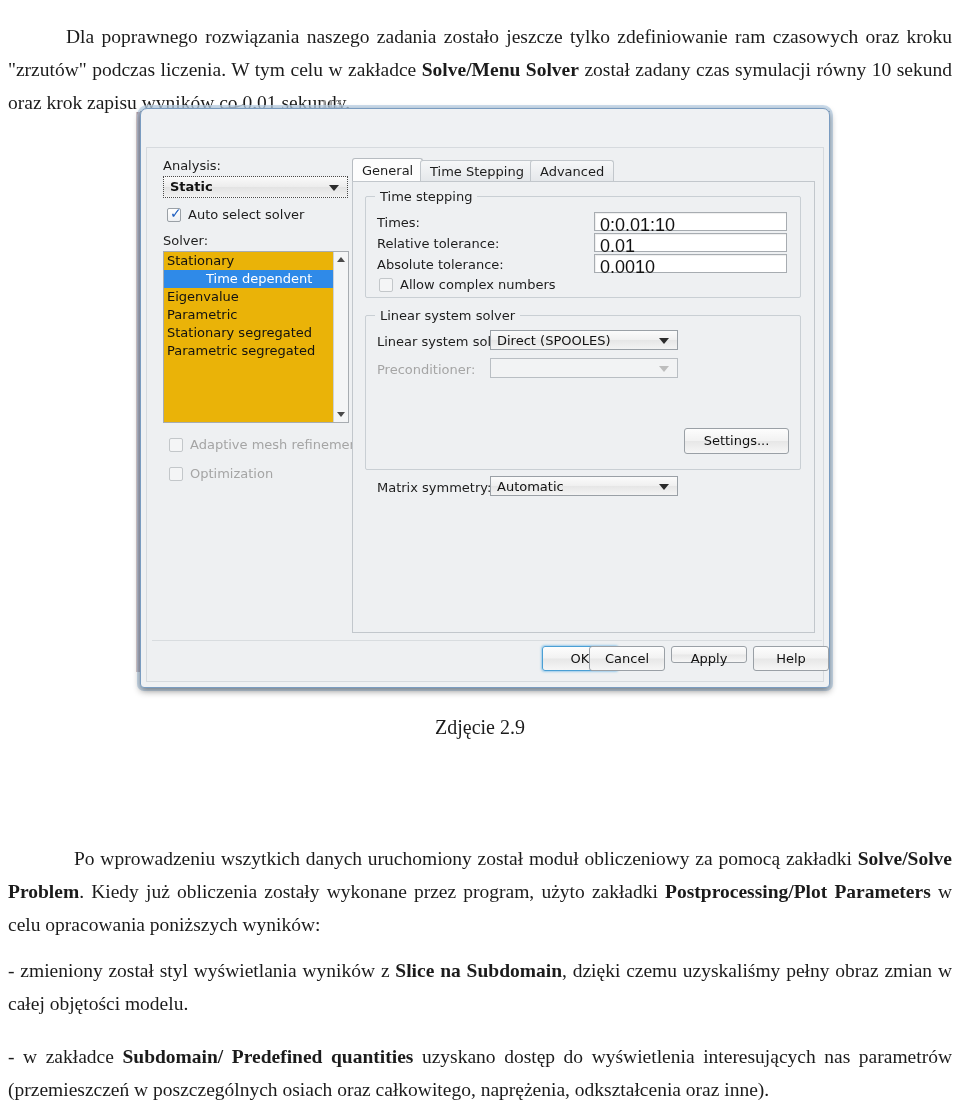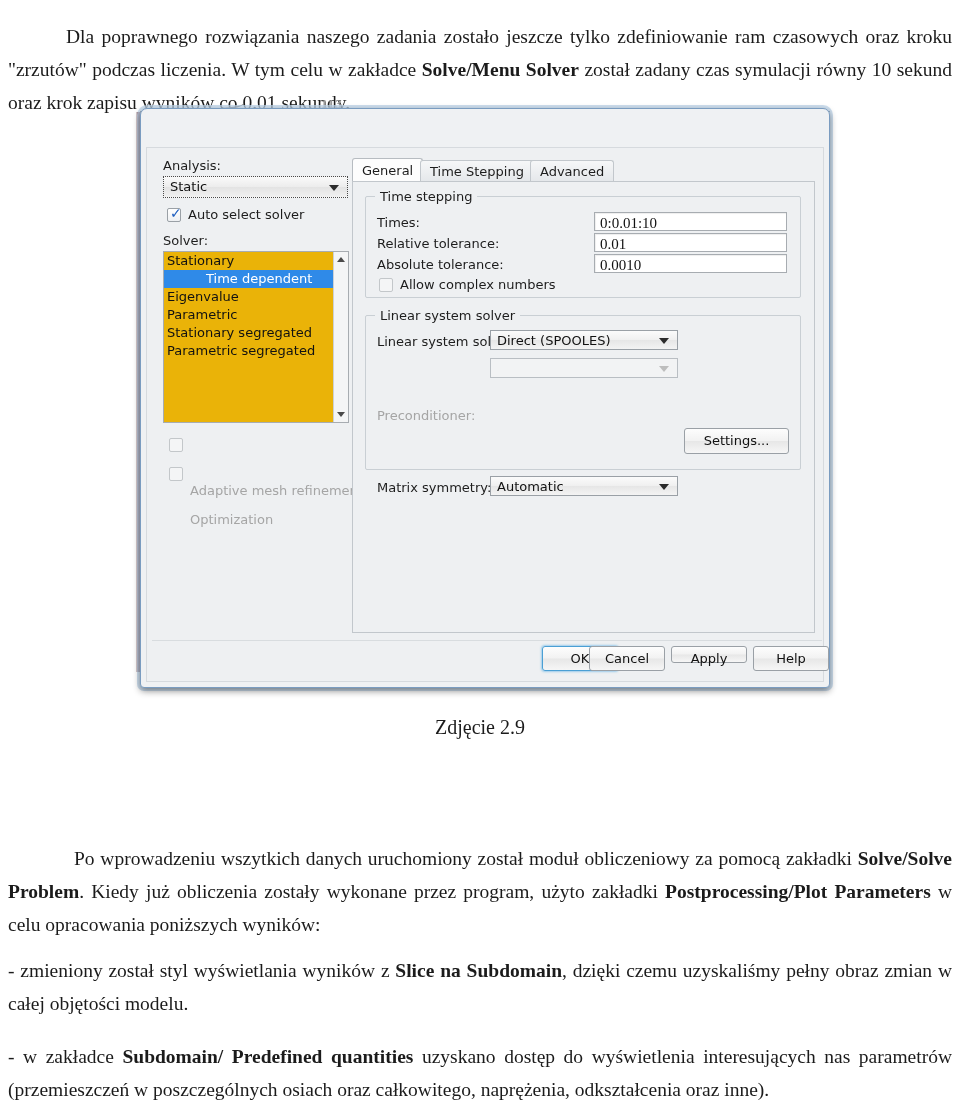--- a/index.html
+++ b/index.html
@@ -212,6 +212,7 @@
   .combo.dotted {
     border: 1px dotted #4a4a4a;
     background: linear-gradient(to bottom,#fafafa 0%, #ececec 50%, #e3e3e3 52%, #f1f1f1 100%);
+    font-weight: bold;
   }
   .chk {
     position: absolute;

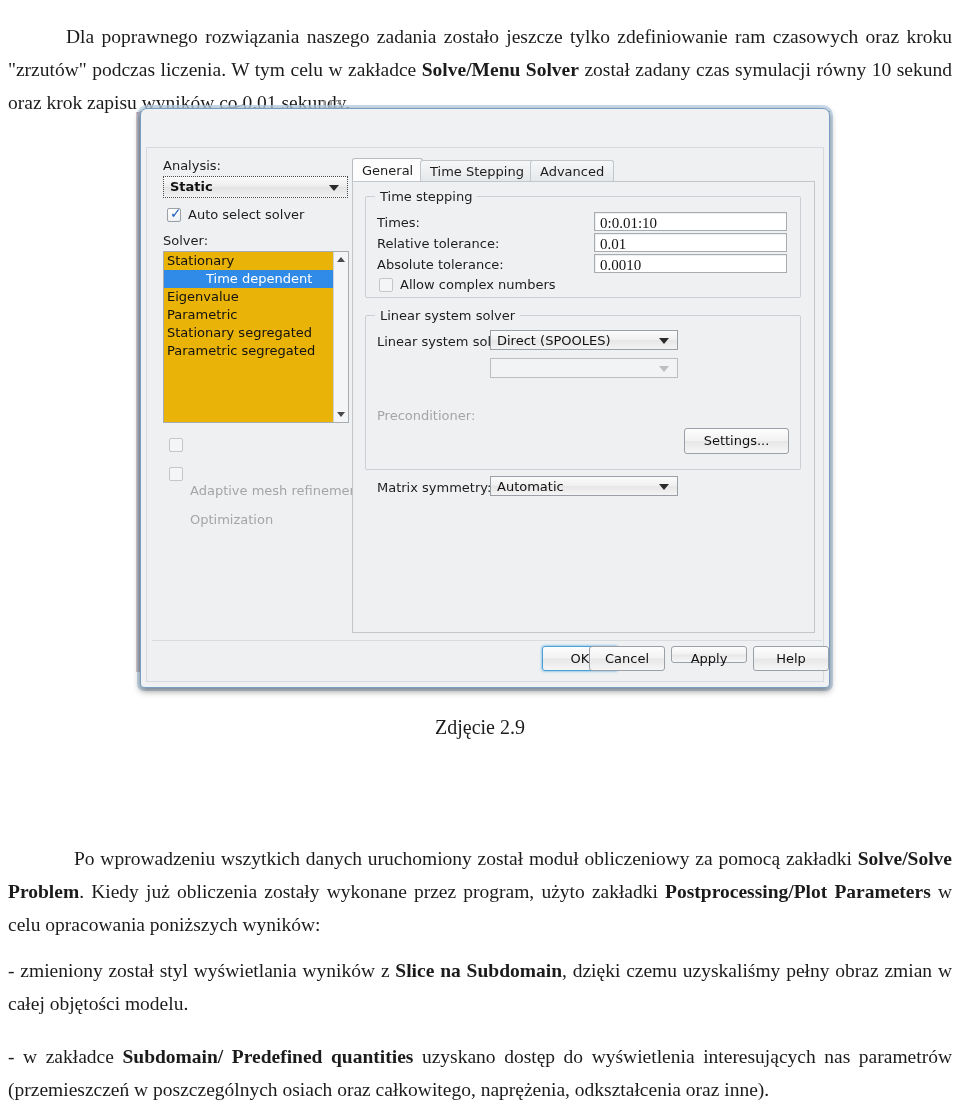--- a/index.html
+++ b/index.html
@@ -180,8 +180,8 @@
     background: #ffffff;
     border: 1px solid #a7acb1;
     box-sizing: border-box;
-    font-family: Liberation Serif, serif;
-    font-size: 15px;
+    font-family: Liberation Sans, sans-serif;
+    font-size: 18px;
     color: #111;
     padding: 2px 0 0 5px;
     box-shadow: inset 1px 1px 1px rgba(0,0,0,.07);

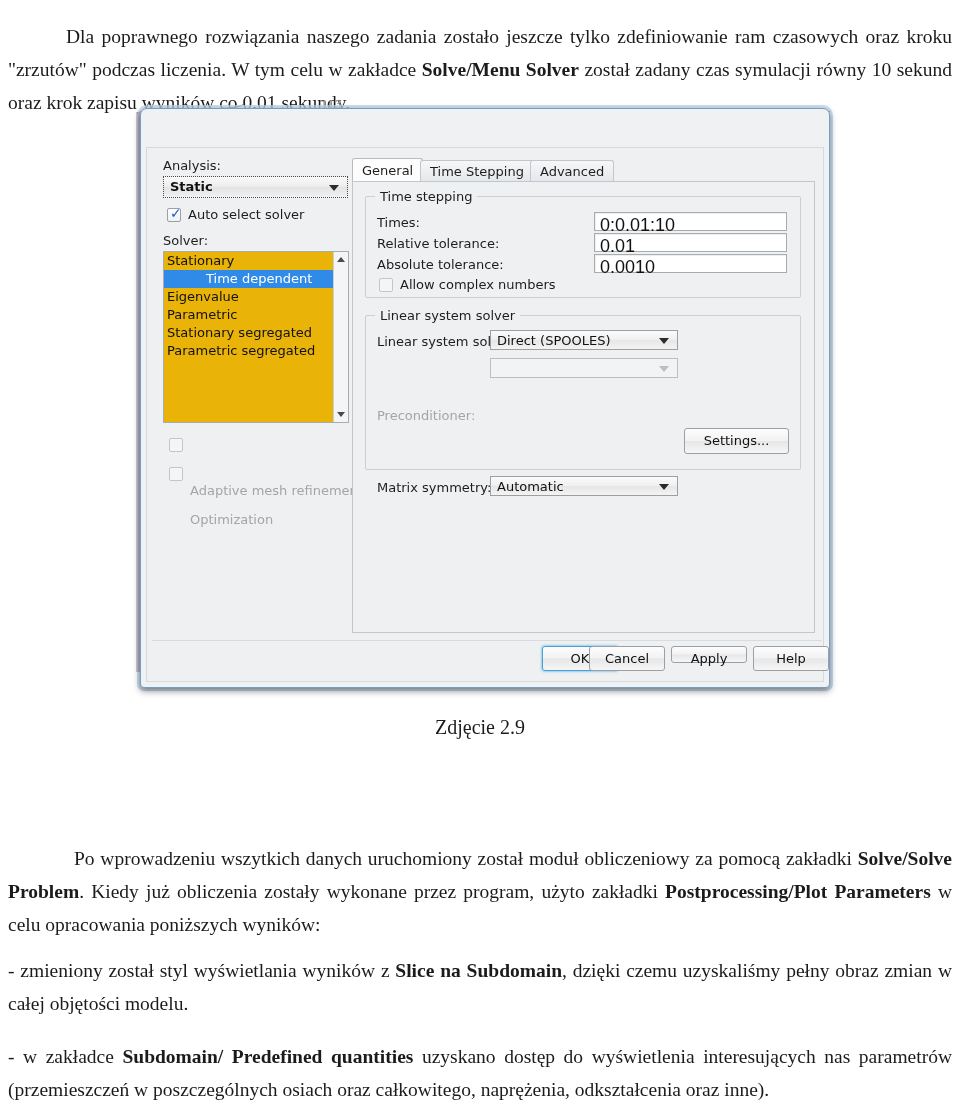--- a/index.html
+++ b/index.html
@@ -160,7 +160,7 @@
     color: #1d1d1d;
     white-space: nowrap;
   }
-  .w-label.dim { color: #a5a5a5; margin-top: 46px; }
+  .w-label.dim { color: #a5a5a5; }
   .grp-title {
     position: absolute;
     font-family: "DejaVu Sans", sans-serif;

